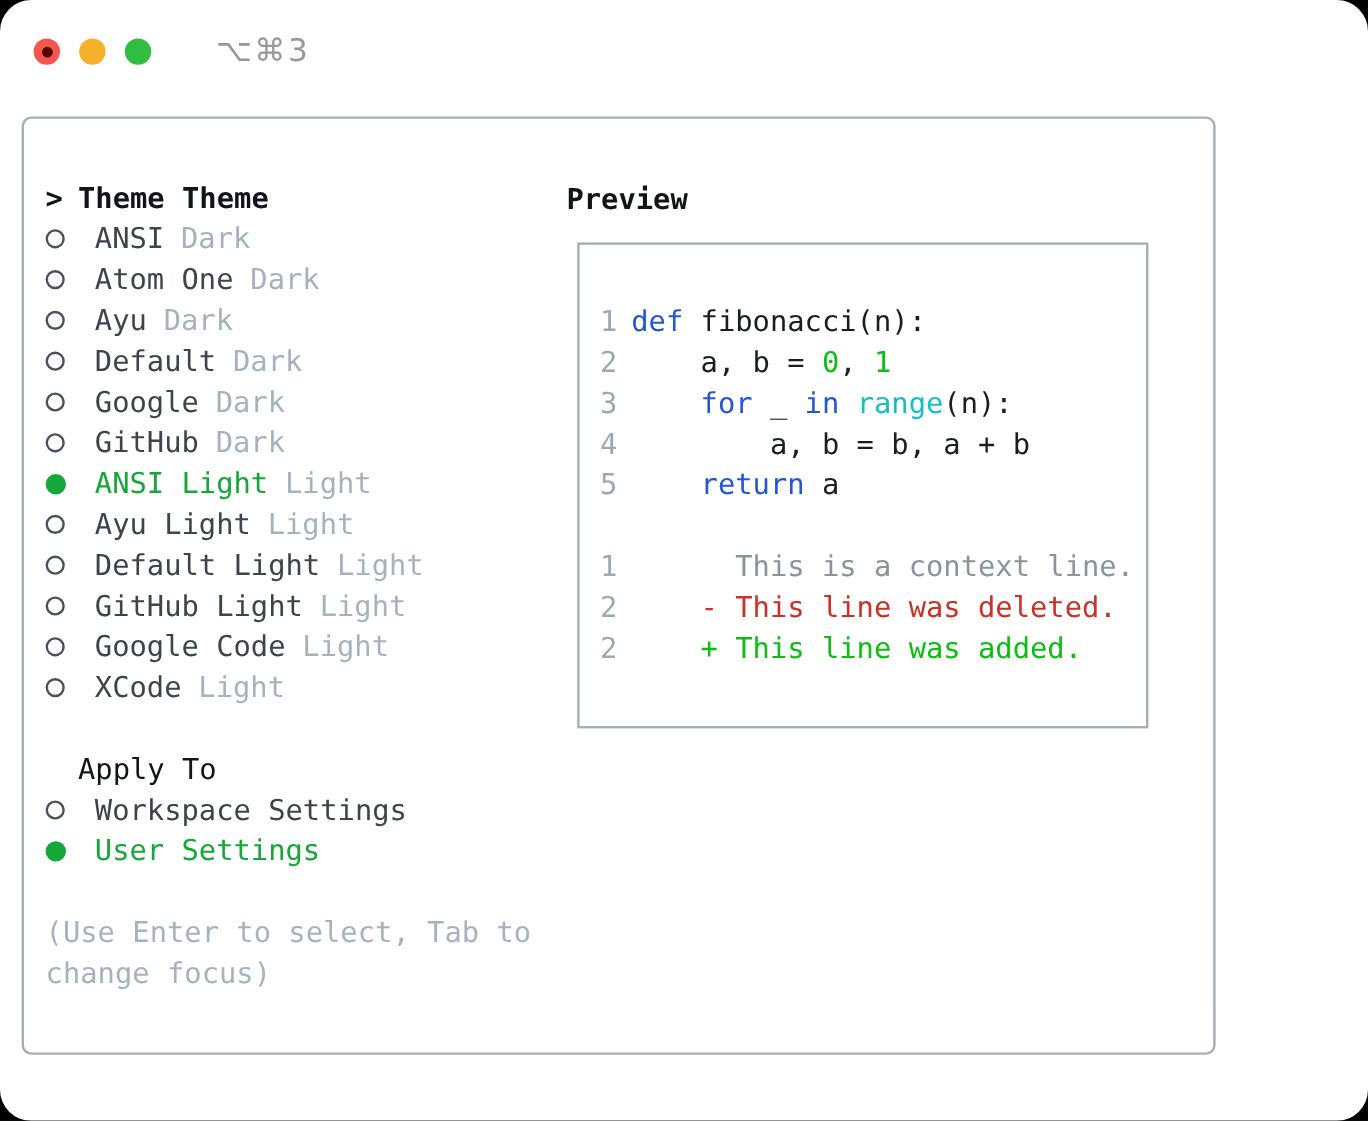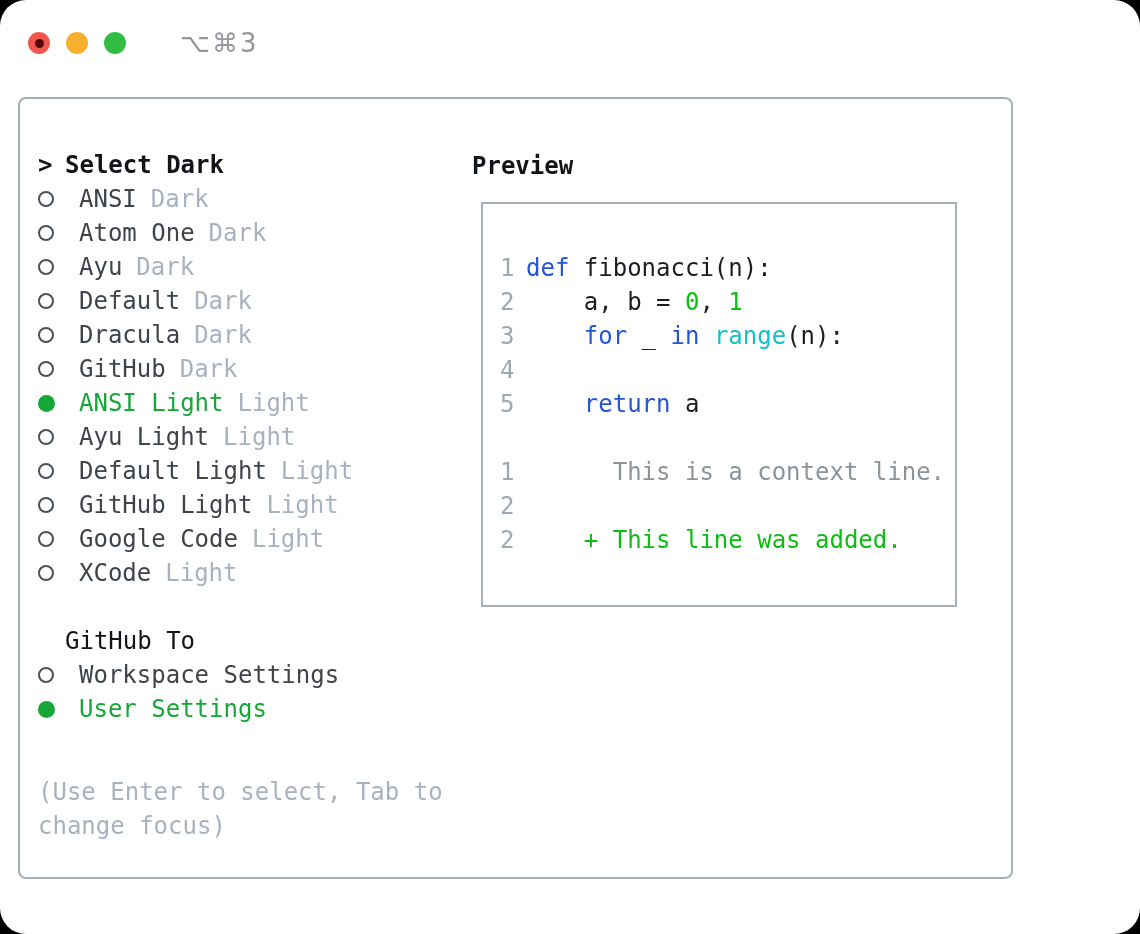--- a/index.html
+++ b/index.html
@@ -72,7 +72,7 @@
         <span class="bullet-col">
             <span class="cursor">&gt;</span>
           </span>
-        <span class="heading">Select Dark</span>
+        <span class="heading">Theme Theme</span>
       </div>
 
       <div id="theme-list">

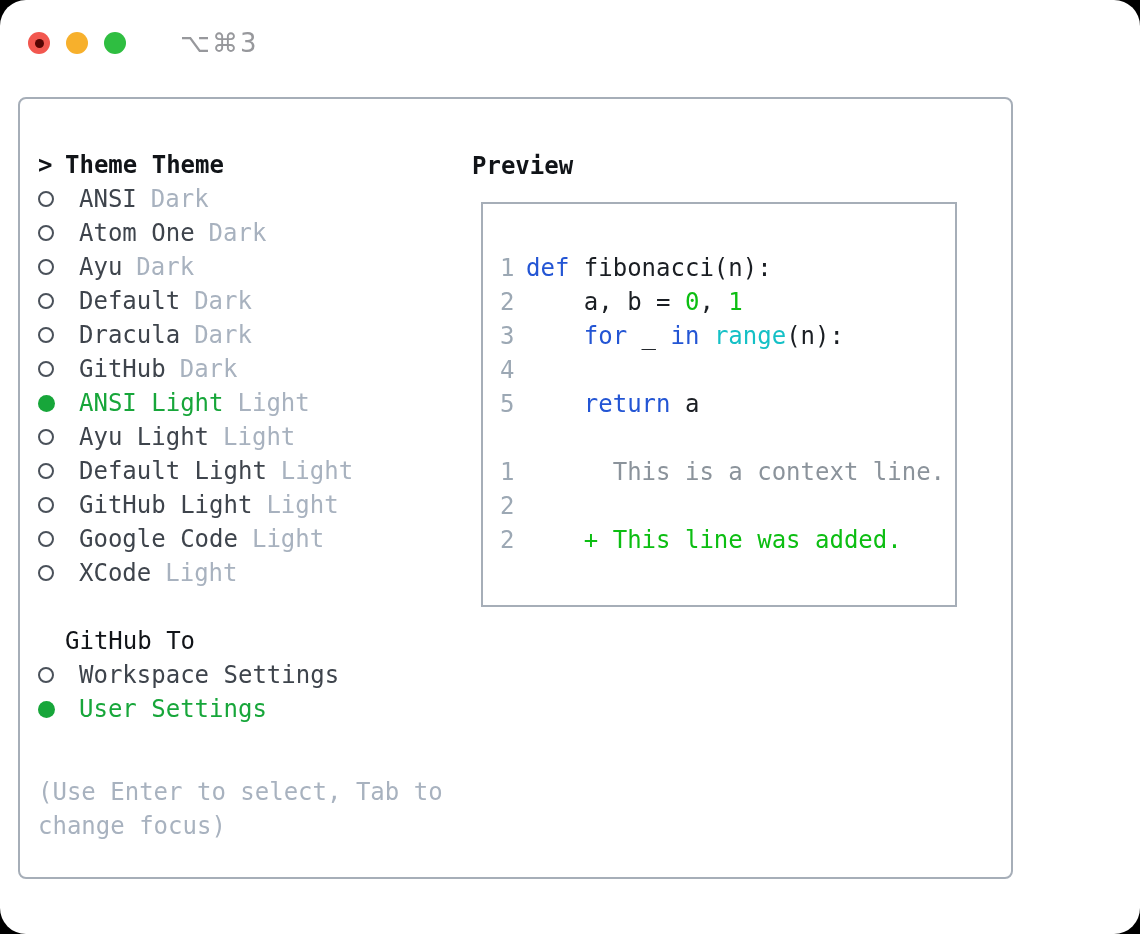--- a/index.html
+++ b/index.html
@@ -108,7 +108,7 @@
             <span class="bullet-col">
               <span class="radio"></span>
             </span>
-            <span class="t-name">Dracula</span>
+            <span class="t-name">Google</span>
             <span class="t-variant">Dark</span>
           </div>
           <div class="row">

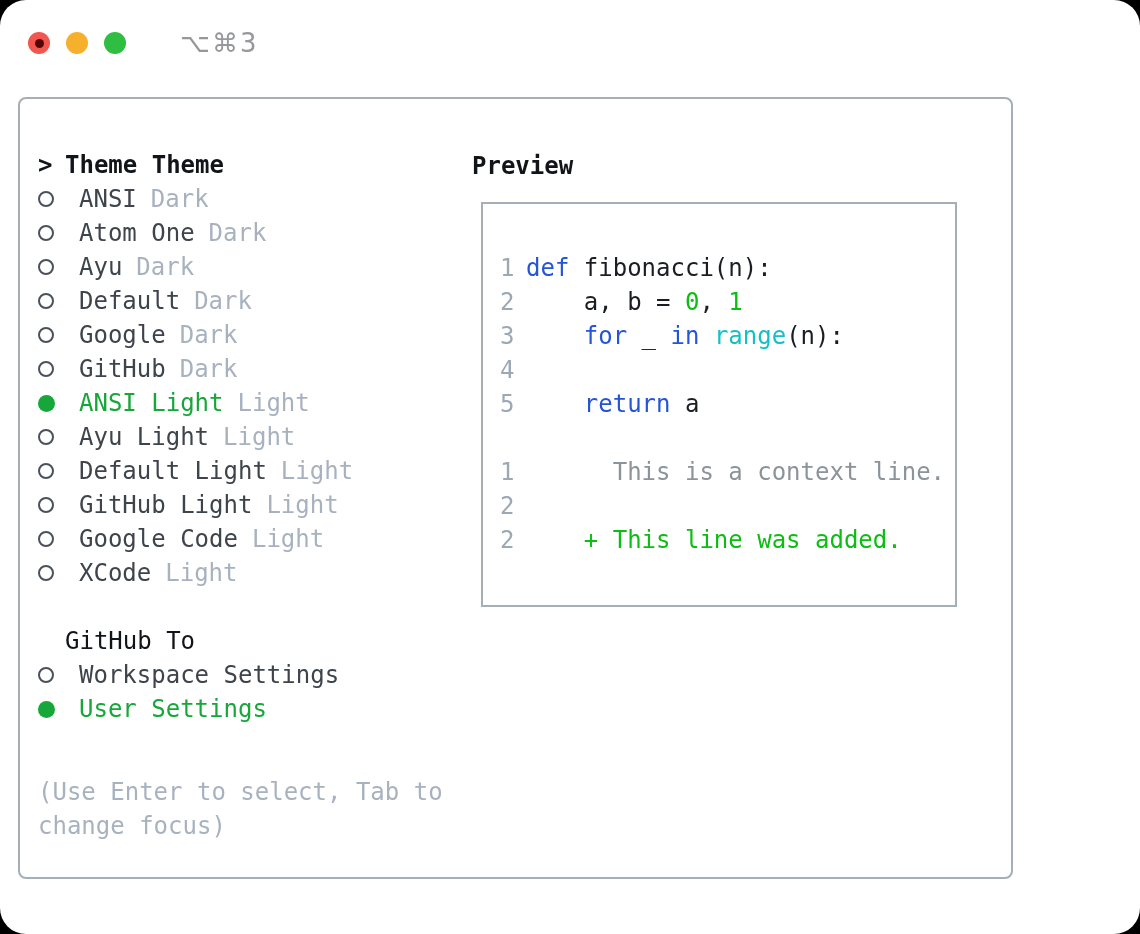--- a/index.html
+++ b/index.html
@@ -197,7 +197,7 @@
           <div class="prow"><span class="ln">1</span><span class="seg c-kw">def</span><span class="seg c-plain"> fibonacci(n):</span></div>
           <div class="prow"><span class="ln">2</span><span class="seg c-plain">    a, b = </span><span class="seg c-num">0</span><span class="seg c-plain">, </span><span class="seg c-num">1</span></div>
           <div class="prow"><span class="ln">3</span><span class="seg c-plain">    </span><span class="seg c-kw">for</span><span class="seg c-plain"> _ </span><span class="seg c-kw">in</span><span class="seg c-plain"> </span><span class="seg c-builtin">range</span><span class="seg c-plain">(n):</span></div>
-          <div class="prow"><span class="ln">4</span></div>
+          <div class="prow"><span class="ln">4</span><span class="seg c-plain">        a, b = b, a + b</span></div>
           <div class="prow"><span class="ln">5</span><span class="seg c-plain">    </span><span class="seg c-kw">return</span><span class="seg c-plain"> a</span></div>
           <div class="prow"><span class="ln"></span></div>
           <div class="prow"><span class="ln">1</span><span class="seg c-ctx">      This is a context line.</span></div>

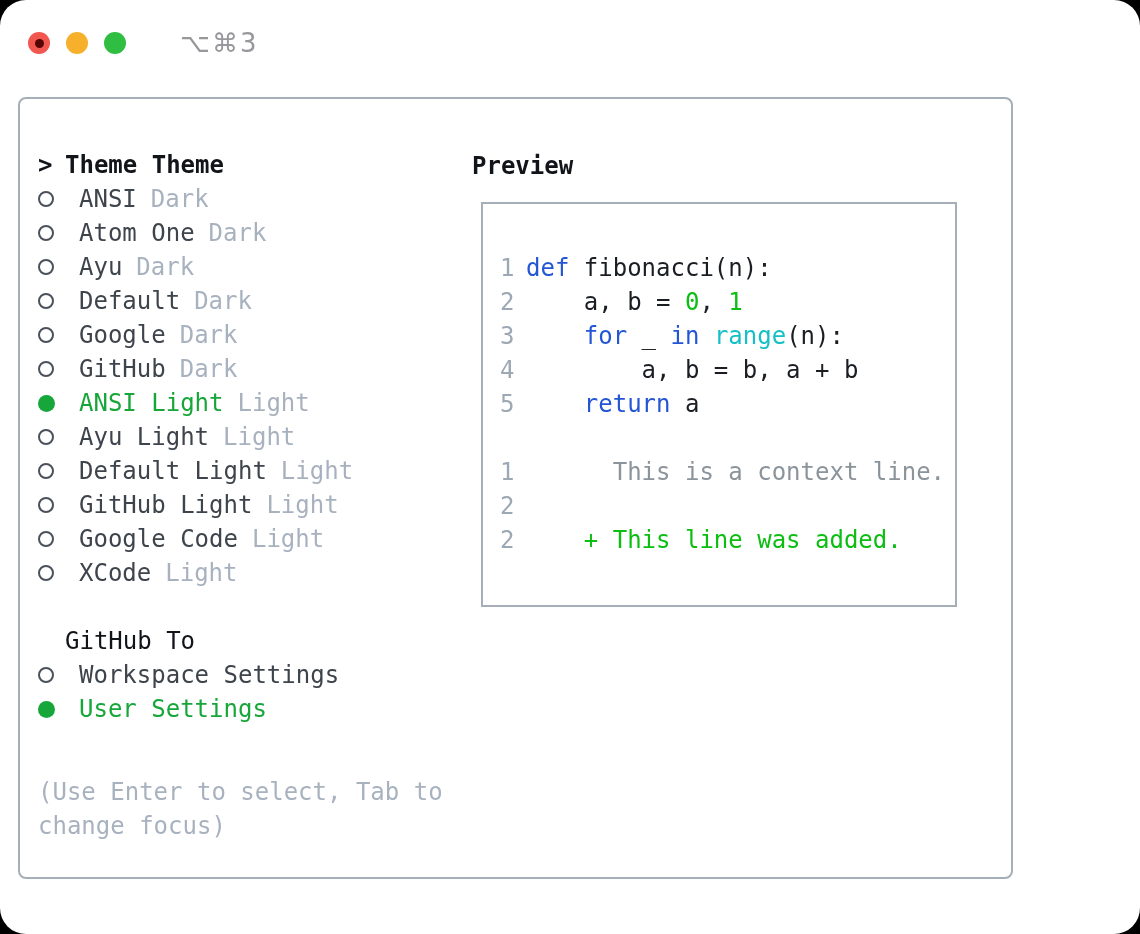--- a/index.html
+++ b/index.html
@@ -201,7 +201,7 @@
           <div class="prow"><span class="ln">5</span><span class="seg c-plain">    </span><span class="seg c-kw">return</span><span class="seg c-plain"> a</span></div>
           <div class="prow"><span class="ln"></span></div>
           <div class="prow"><span class="ln">1</span><span class="seg c-ctx">      This is a context line.</span></div>
-          <div class="prow"><span class="ln">2</span></div>
+          <div class="prow"><span class="ln">2</span><span class="seg c-del">    - This line was deleted.</span></div>
           <div class="prow"><span class="ln">2</span><span class="seg c-add">    + This line was added.</span></div>
         </div>
     </div>

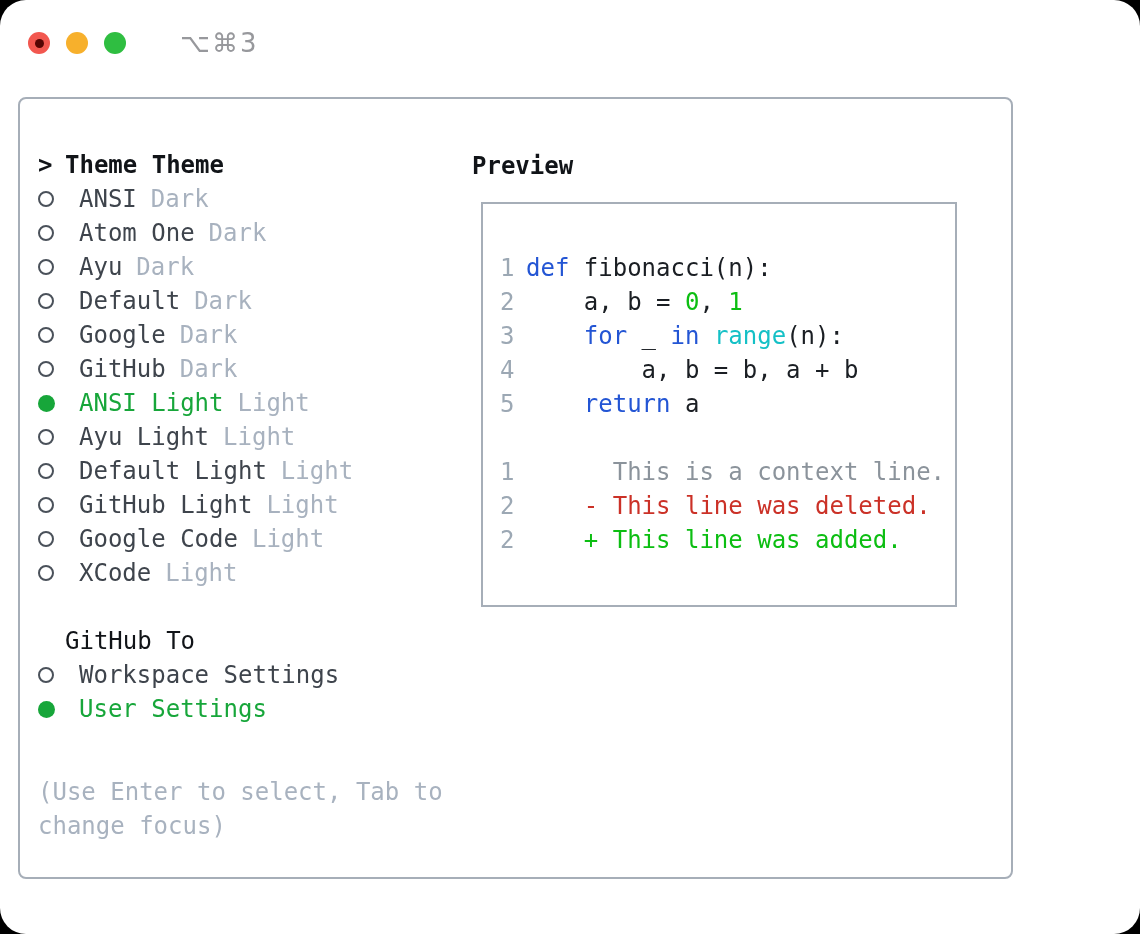--- a/index.html
+++ b/index.html
@@ -166,7 +166,7 @@
 
       <div class="row">
         <span class="bullet-col"></span>
-        <span class="heading-plain">GitHub To</span>
+        <span class="heading-plain">Apply To</span>
       </div>
 
       <div id="apply-list">

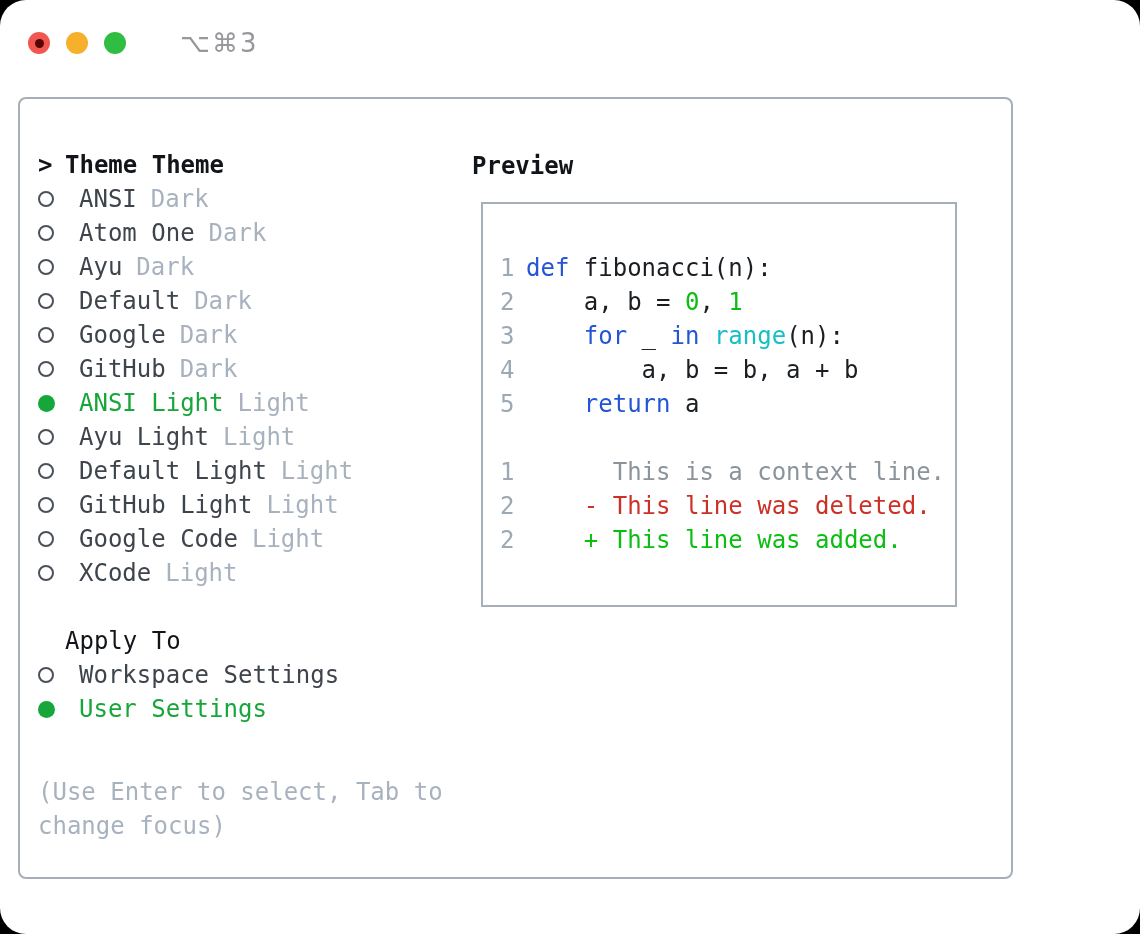--- a/index.html
+++ b/index.html
@@ -33,7 +33,7 @@
   .t-name.sel{color:var(--accent_green);text-align:center;}
   .t-variant{color:var(--muted);margin-left:14px;white-space:pre;}
   .spacer{height:34px;}
-  .help{margin-top:15px;width:430px;color:var(--muted);font-size:24px;line-height:34px;}
+  .help{margin-top:0;width:430px;color:var(--muted);font-size:24px;line-height:34px;}
   
   .right-col{position:absolute;left:452px;top:50px;}
   .preview-box{

